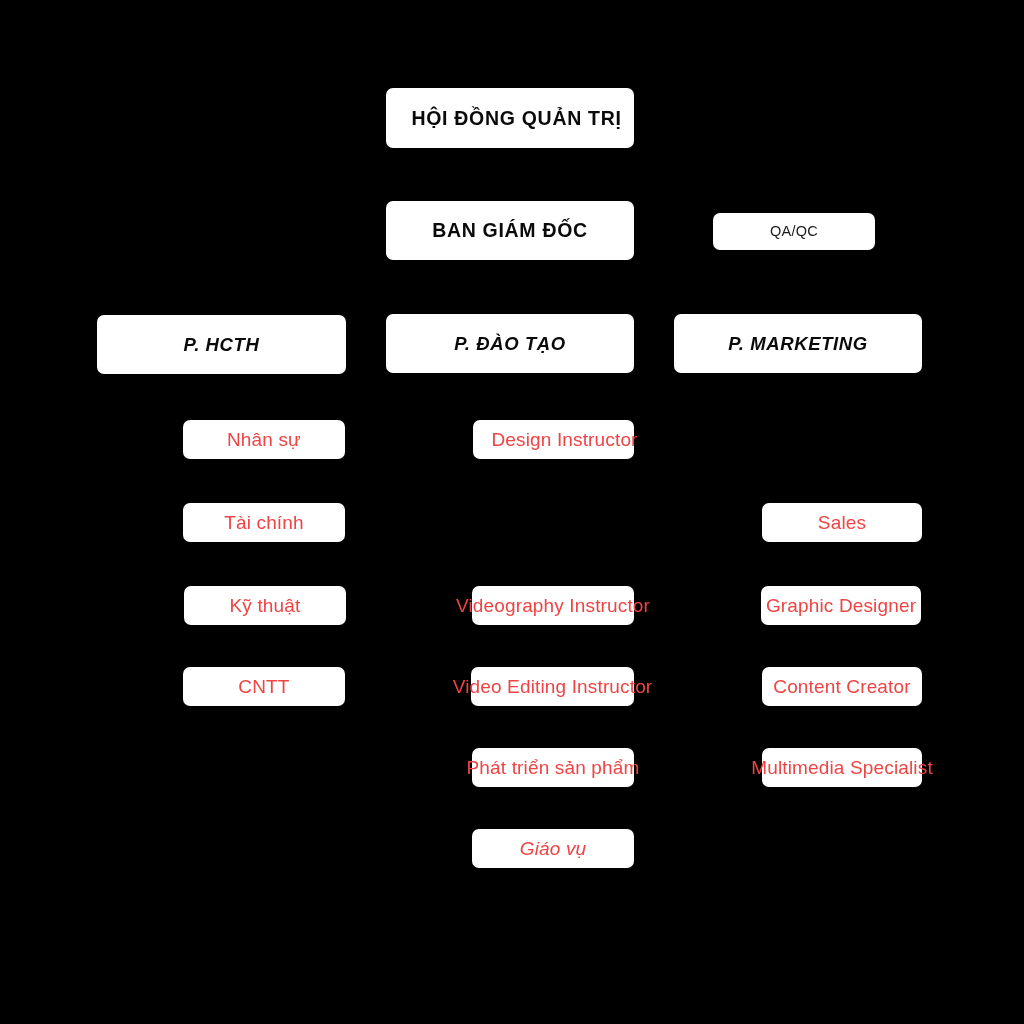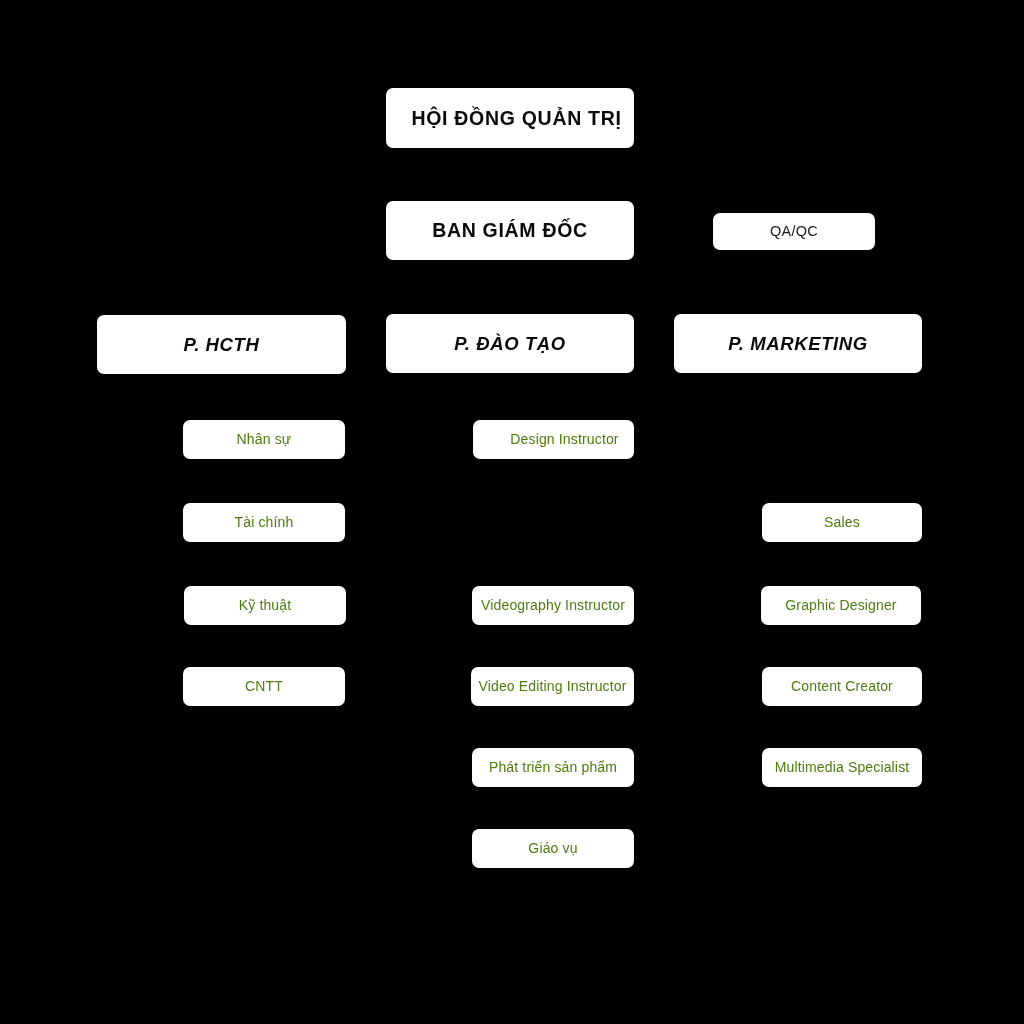--- a/index.html
+++ b/index.html
@@ -44,9 +44,9 @@
   
   .node.staff{
     font-weight:normal;
-    font-size:14px;
+    font-size:19px;
     letter-spacing:0.15px;
-    color:#4d7c0f;
+    color:#ef4444;
   }
   
   .node.aux{

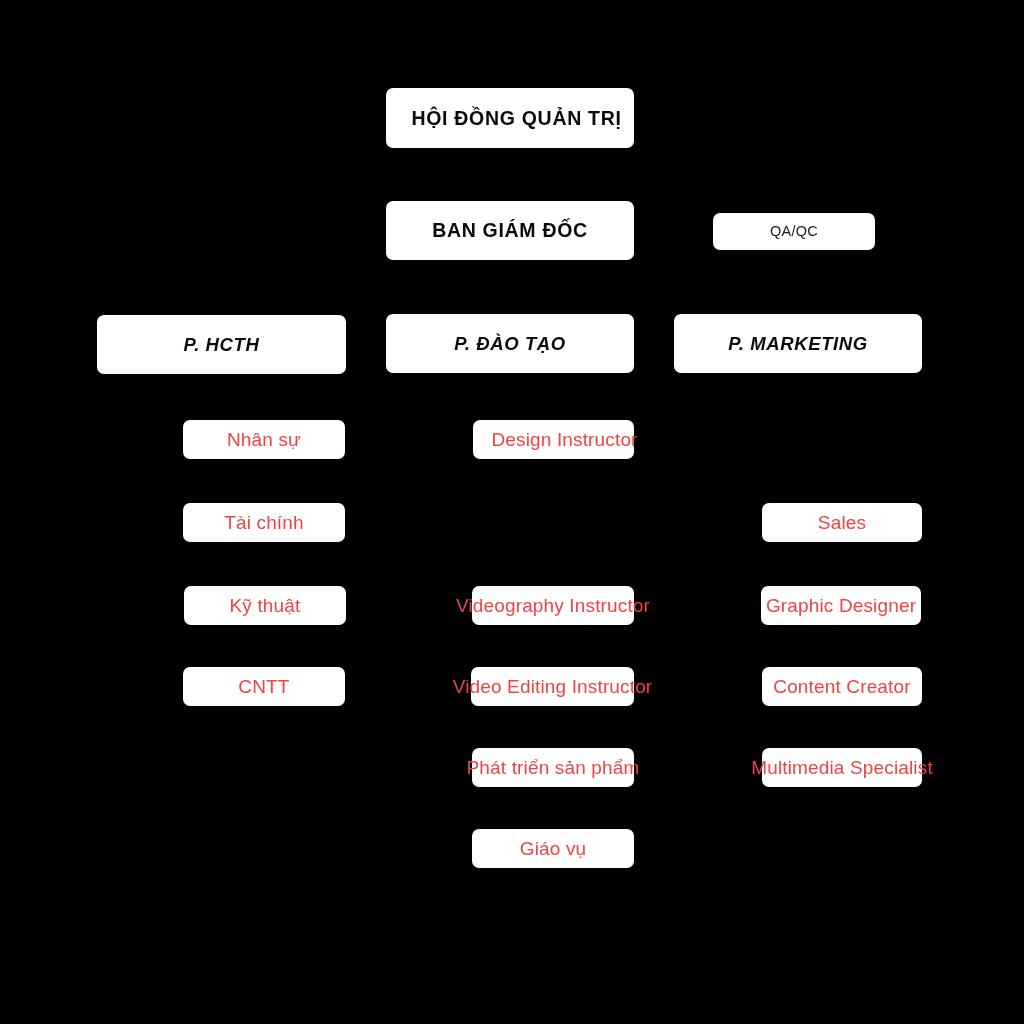--- a/index.html
+++ b/index.html
@@ -110,7 +110,7 @@
   <div class="node staff" style="left:472px;top:748px;width:162px;height:39px;">
     <span>Phát triển sản phẩm</span>
   </div>
-  <div class="node staff" style="left:472px;top:829px;width:162px;height:39px;">
+  <div class="node staff" style="left:472px;top:829px;width:162px;height:39px;font-style:italic;">
     <span>Giáo vụ</span>
   </div>
 

